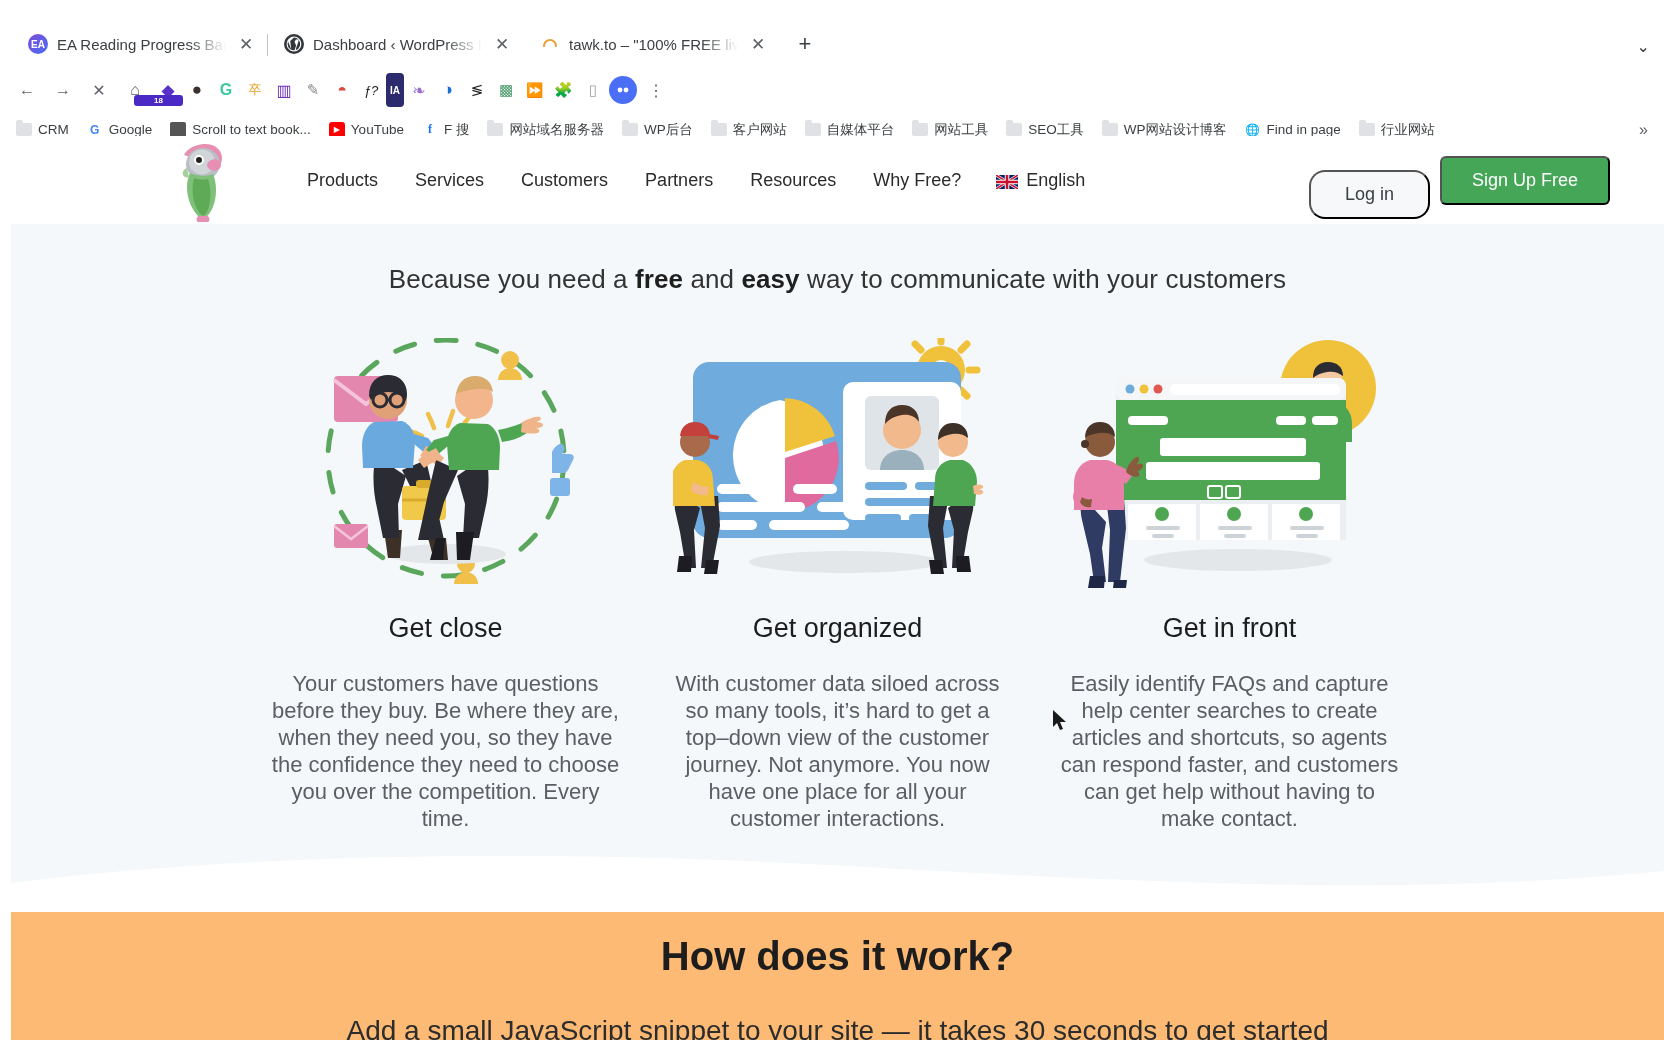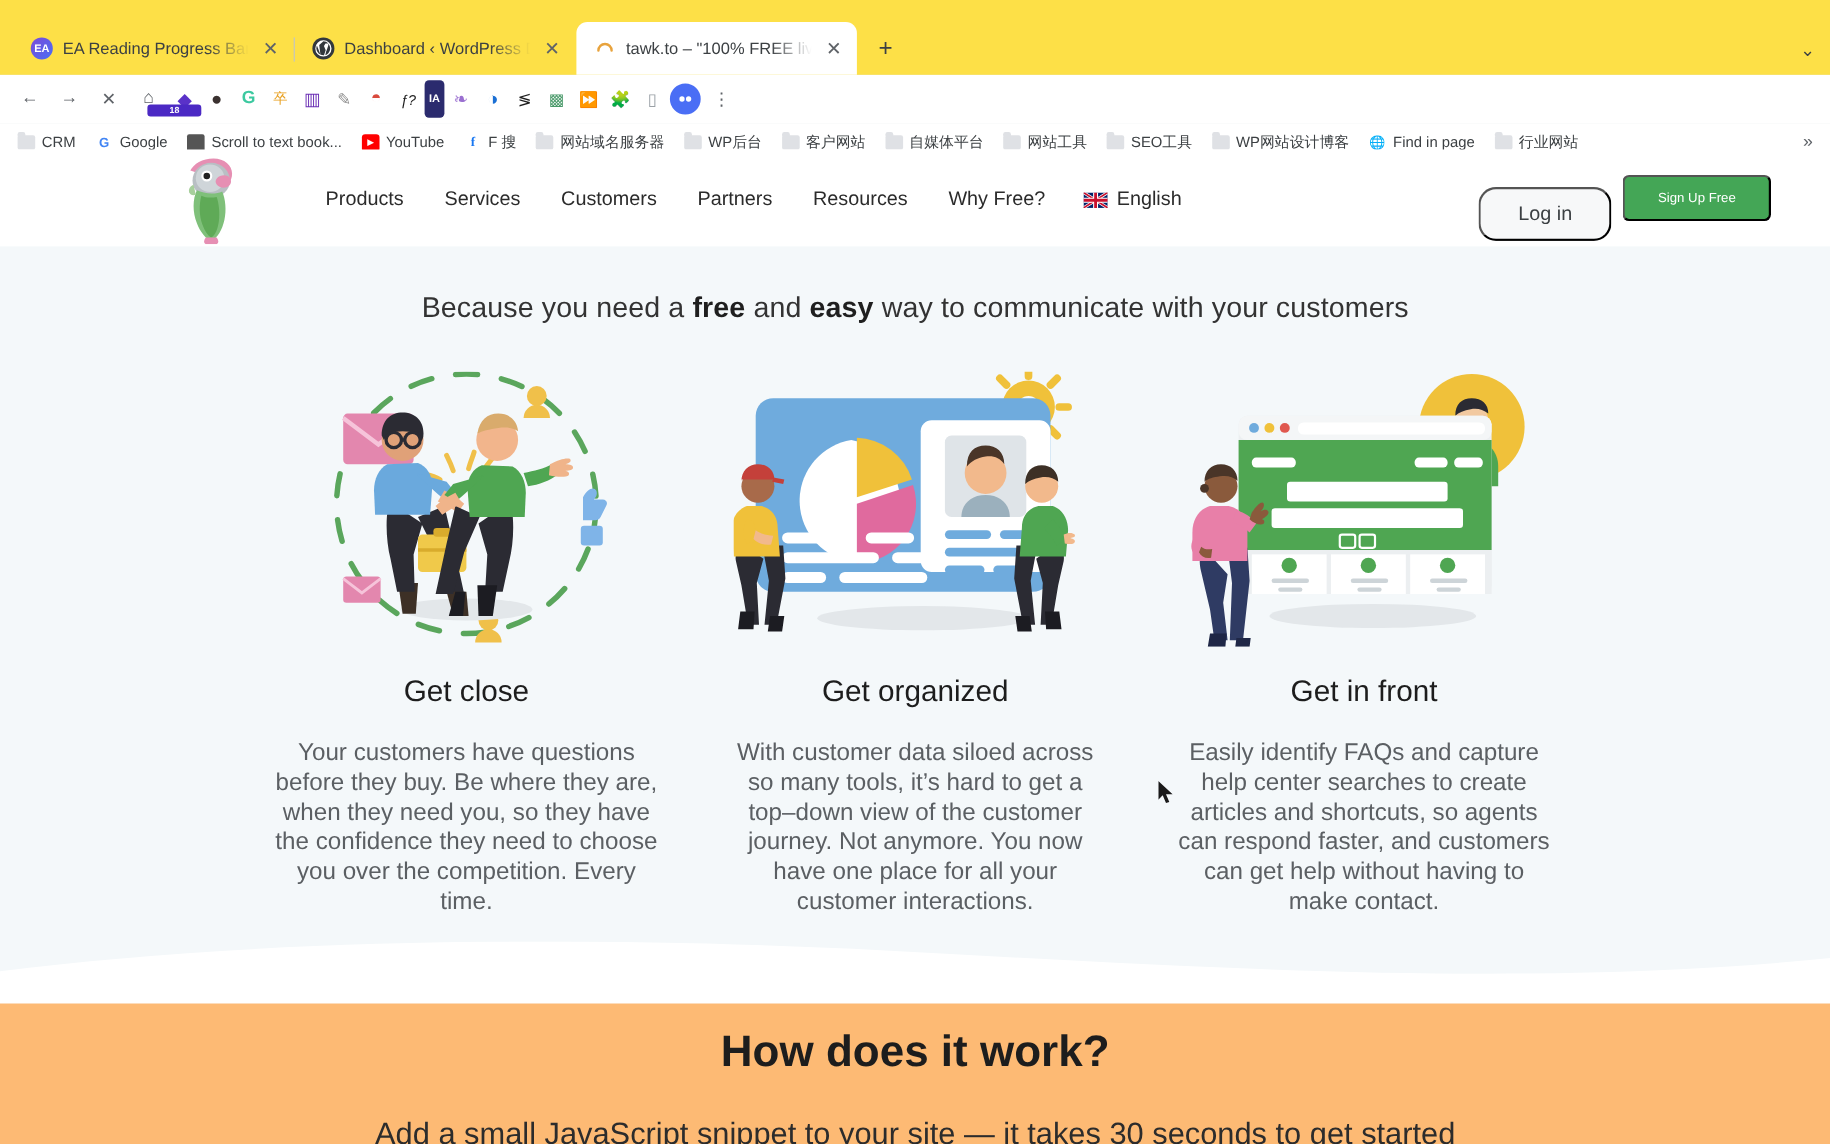--- a/index.html
+++ b/index.html
@@ -15,7 +15,7 @@
 
   
   .tabstrip {
-    height: 68px; background: #fde047; position: relative;
+    height: 68px; background: #ffffff; position: relative;
     display: flex; align-items: flex-end; padding: 0 0 0 12px;
   }
   .tab {

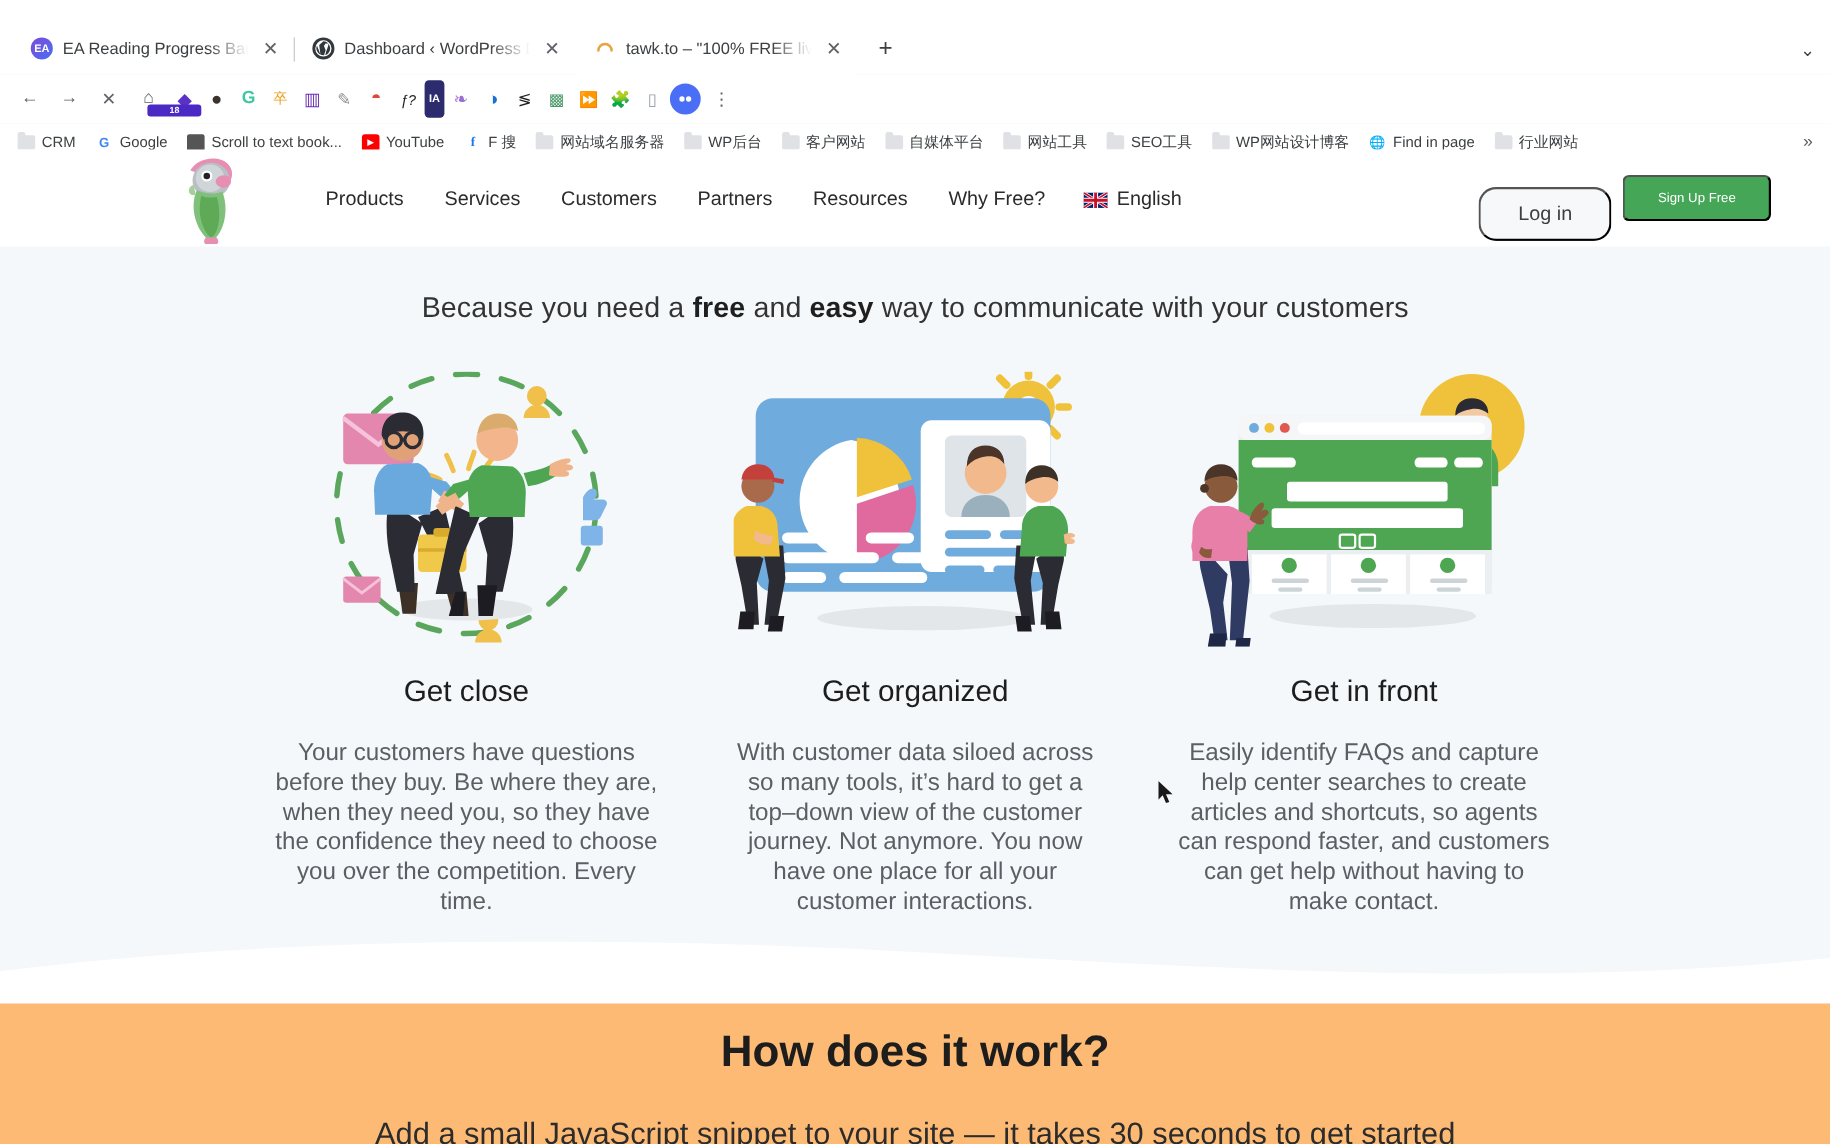--- a/index.html
+++ b/index.html
@@ -67,7 +67,7 @@
   .bm-overflow { margin-left:auto; padding: 0 8px; color:#5f6368; font-size: 16px;}
 
   
-  .page { position:absolute; left:0; right:0; top:136px; bottom:0; background:#fff; overflow:hidden; }
+  .page { position:absolute; left:0; right:0; top:136px; bottom:0; background:#fff; overflow:hidden;padding-left:11px; }
 
   .site-nav { height: 88px; background:#fff; display:flex; align-items:center; padding: 0 54px 0 0; }
   .logo { width: 150px; display:flex; justify-content:center; flex:0 0 150px; margin-left: 118px;}

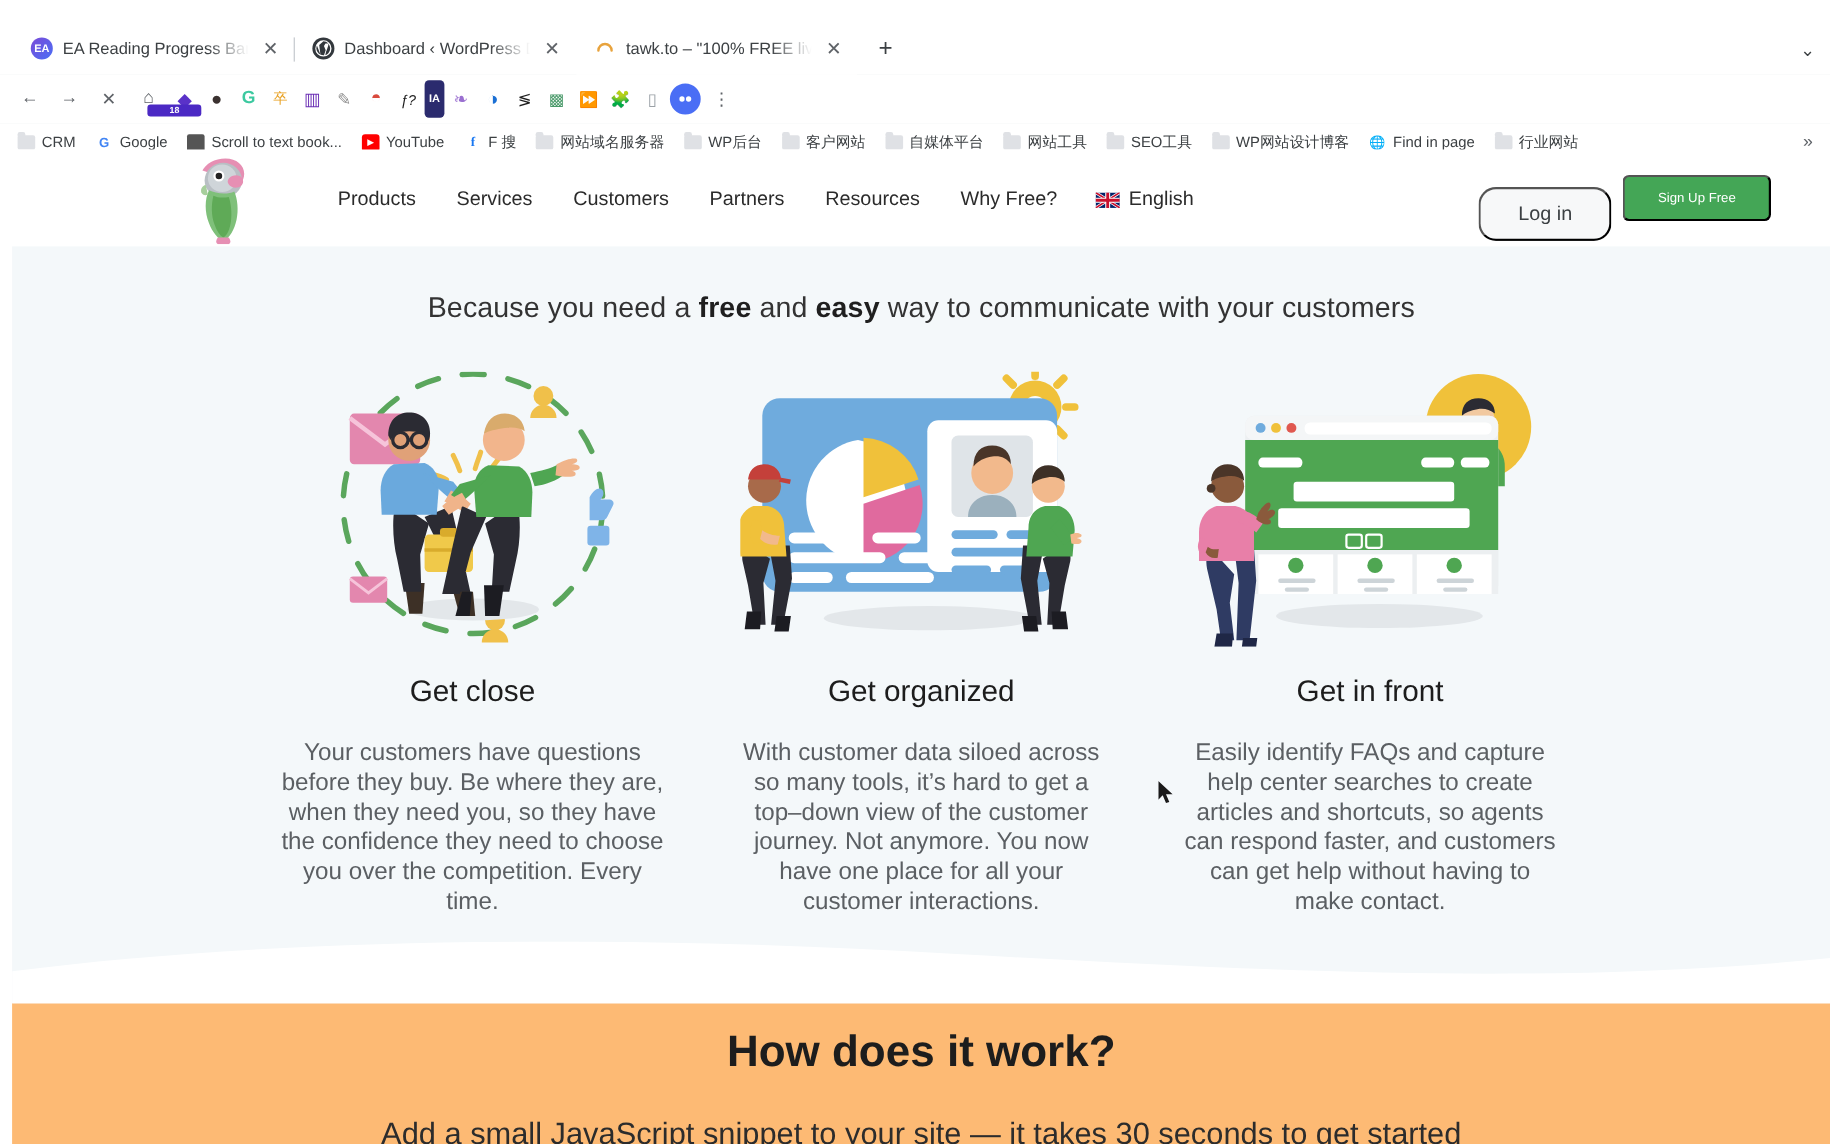--- a/index.html
+++ b/index.html
@@ -77,7 +77,7 @@
   .flag { width: 22px; height: 14px; flex:0 0 22px; }
   .nav-right { margin-left:auto; display:flex; align-items:center; gap: 10px; }
   .btn-login { padding: 12px 34px; border-radius: 16px; background:#f7f8f9; color:#3c4043; font-size: 18px; margin-top: 29px; }
-  .btn-signup { padding: 12px 30px; border-radius: 6px; background:#44a656; color:#fff; font-size: 12px; }
+  .btn-signup { padding: 12px 30px; border-radius: 6px; background:#44a656; color:#fff; font-size: 18px; }
 
   .hero { background:#f4f8fa; padding-top: 40px; position:relative; }
   .hero-title { text-align:center; font-size: 26px; color:#333; font-weight: 400; letter-spacing:.1px; }

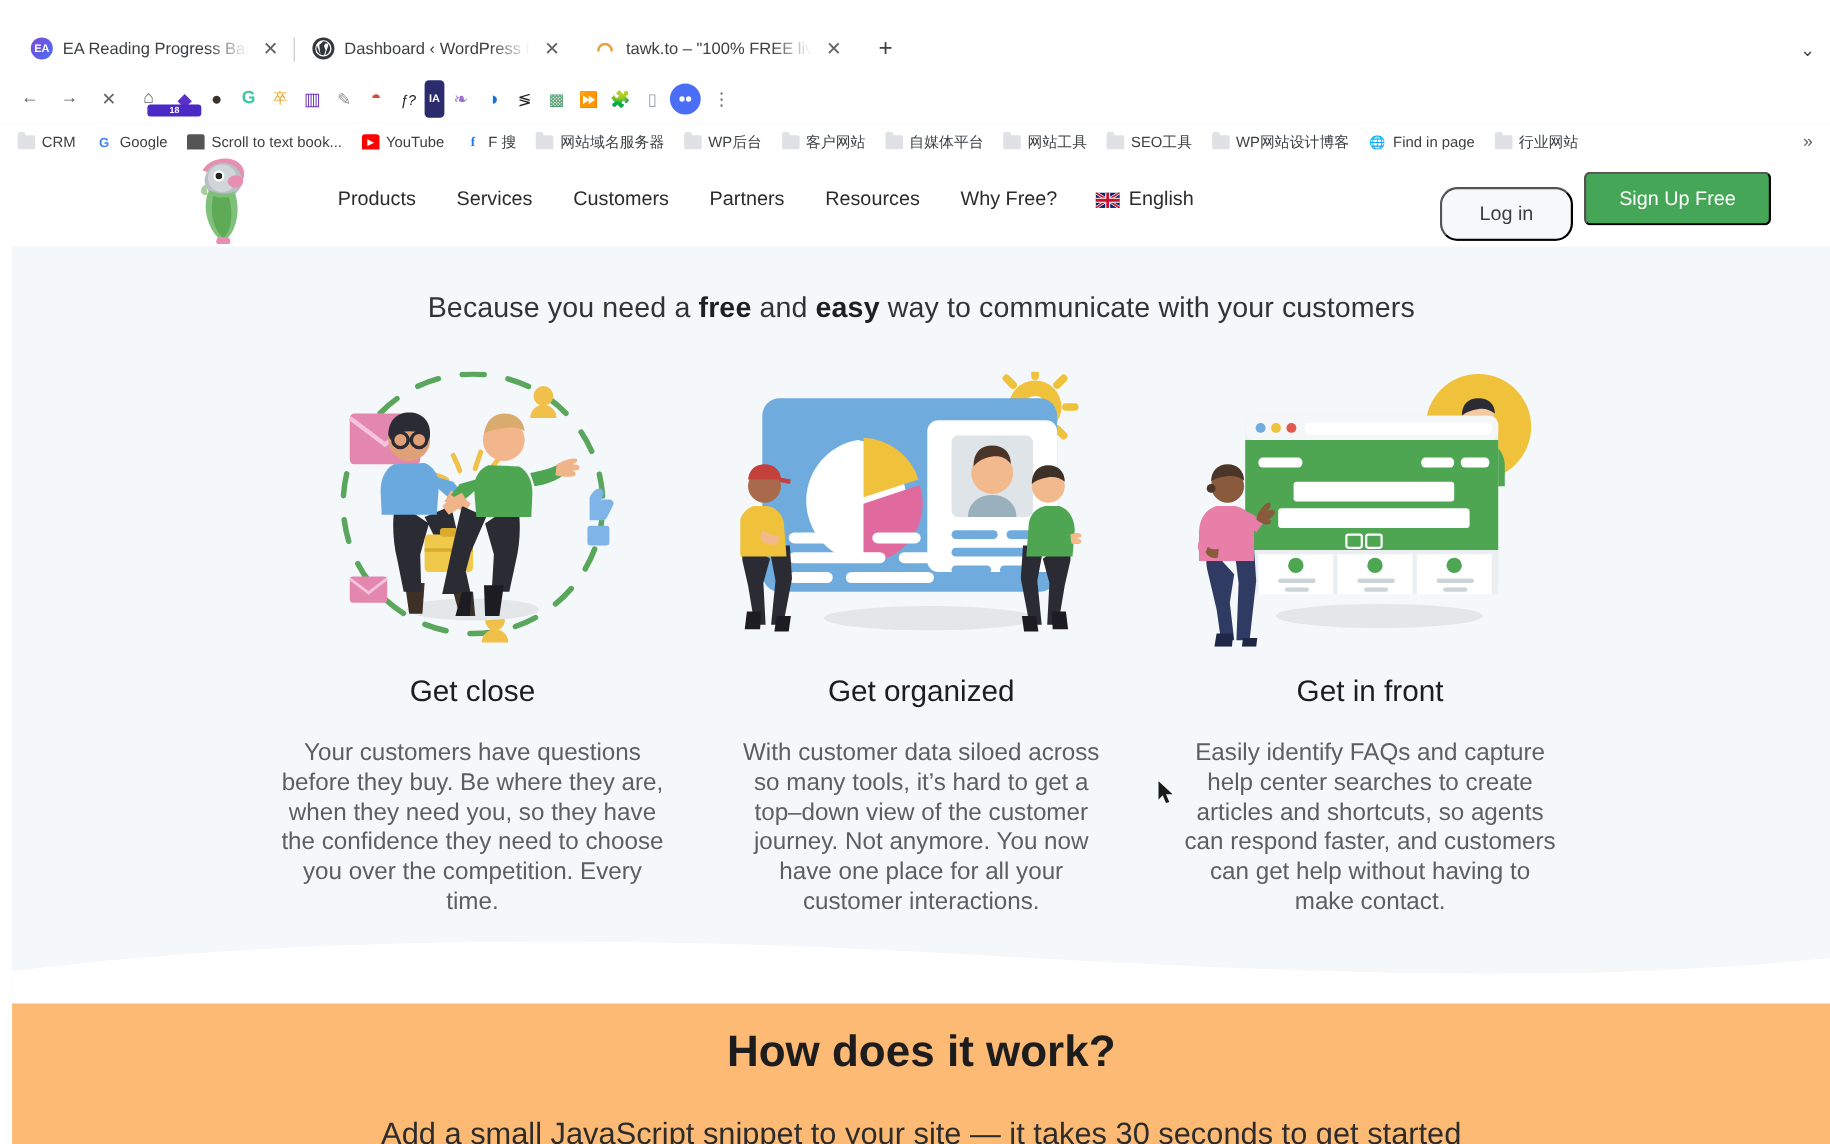--- a/index.html
+++ b/index.html
@@ -83,7 +83,7 @@
   .hero-title { text-align:center; font-size: 26px; color:#333; font-weight: 400; letter-spacing:.1px; }
   .hero-title b { font-weight: 700; color:#1f1f1f; }
 
-  .cards { display:flex; justify-content:center; gap: 16px; padding: 34px 94px 0 94px; }
+  .cards { display:flex; justify-content:center; gap: 0px; padding: 34px 94px 0 94px; }
   .card { width: 392px; text-align:center; padding: 0 12px; }
   .illo { height: 268px; display:flex; align-items:center; justify-content:center; }
   .card-title { font-size: 27px; color:#1d1d1d; margin-top: 16px; font-weight: 400; }

